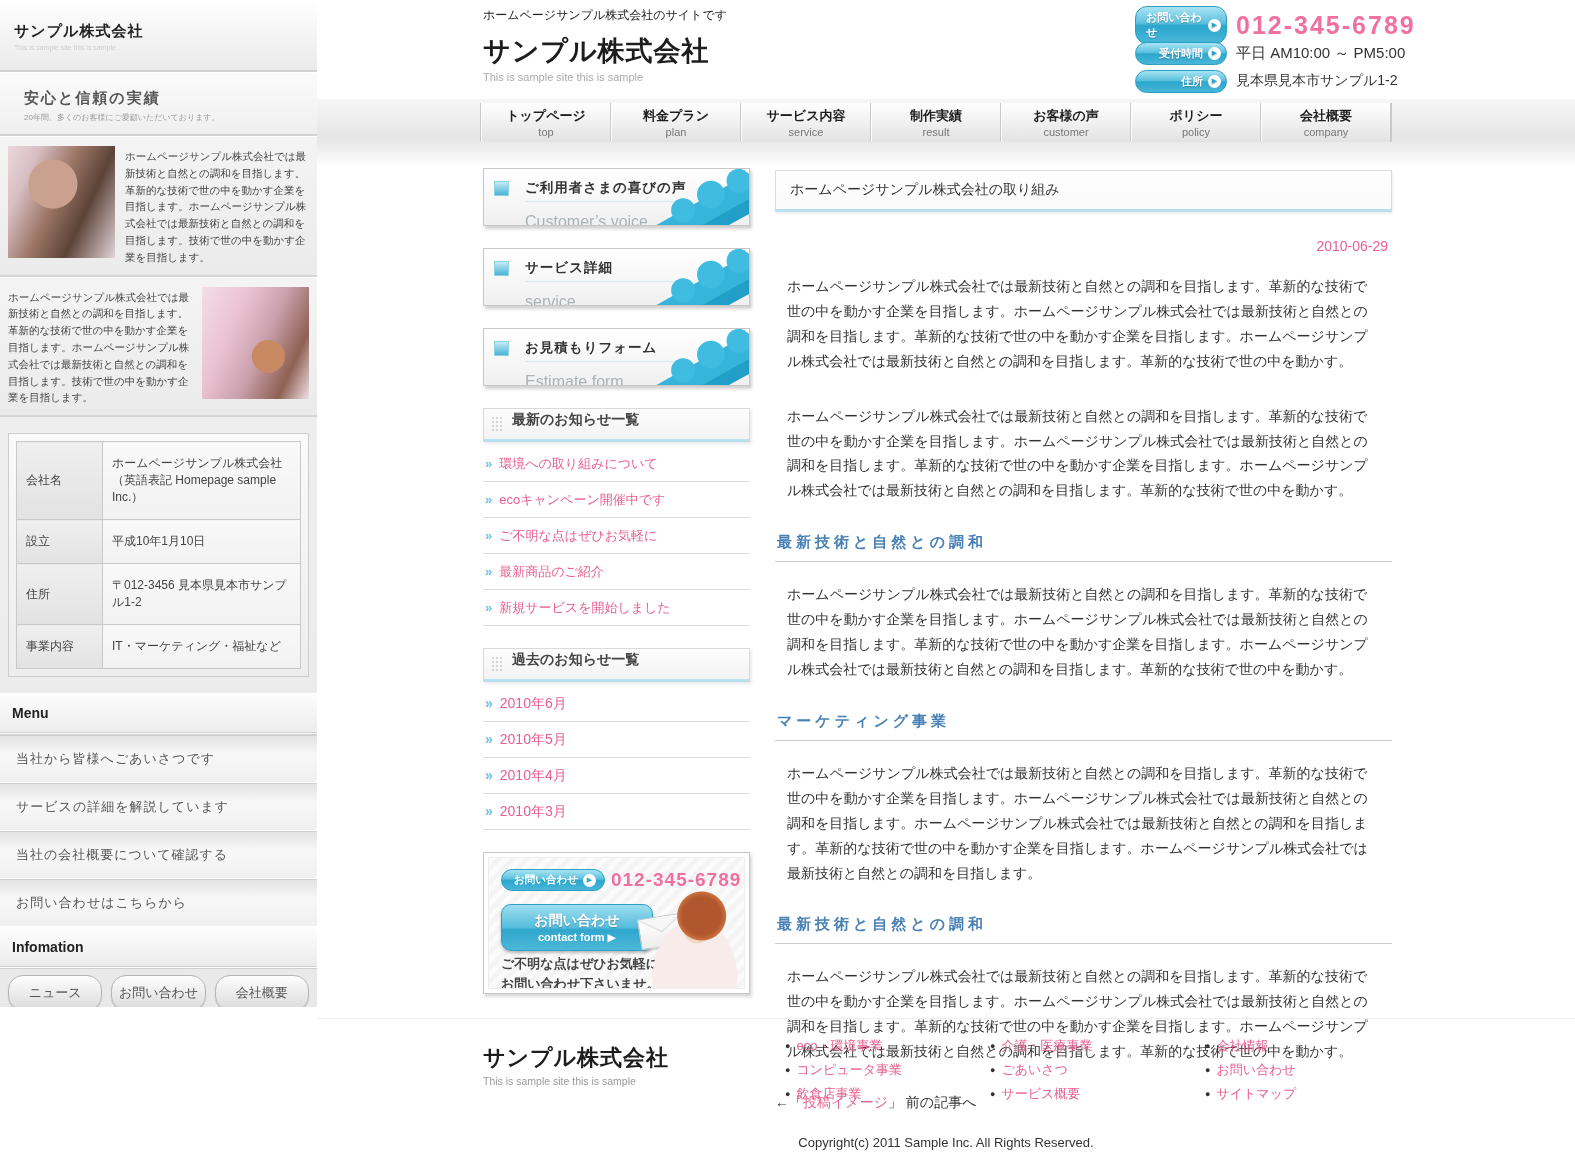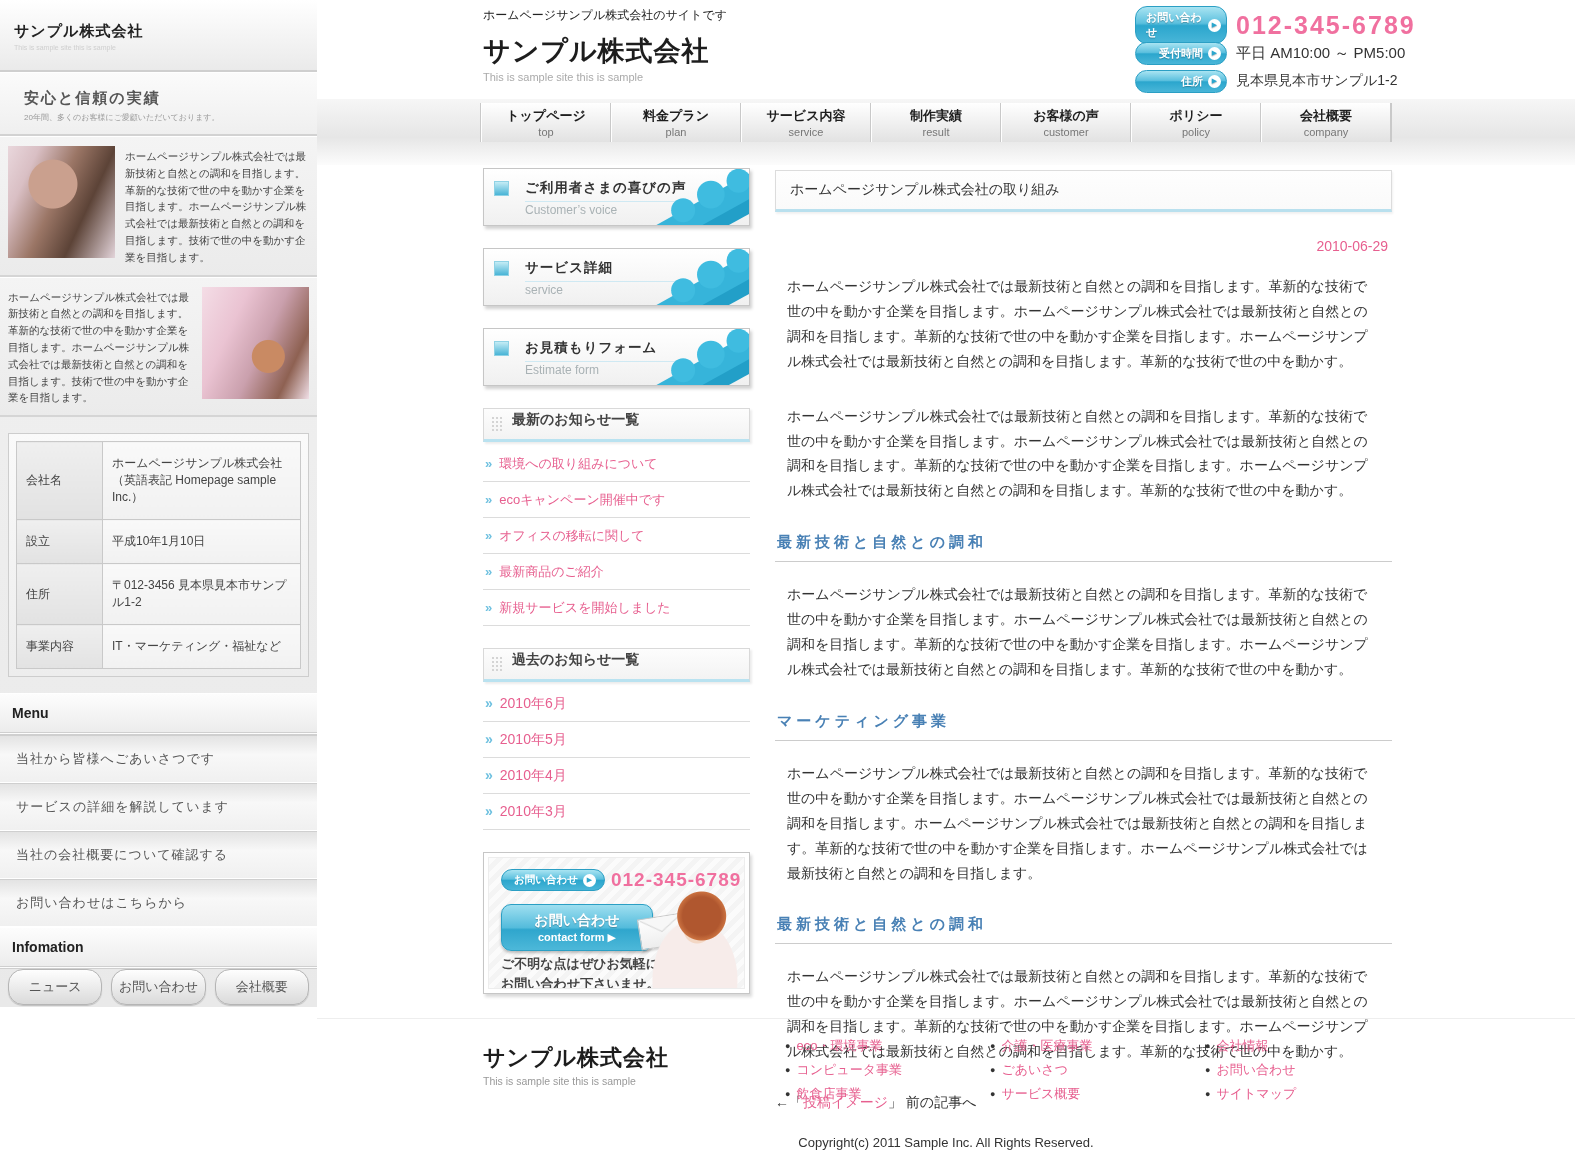--- a/index.html
+++ b/index.html
@@ -79,7 +79,7 @@
              background: linear-gradient(#c4ecf5,#49b4d6); border: 1px solid #8fd2e5; }
   .banner-title { font-size: 13.5px; font-weight: bold; color: #333; letter-spacing: 1px;
                   border-bottom: 1px solid #cfe9f3; padding-bottom: 4px; width: 165px; }
-  .banner-sub { font-size: 12px; color: #a9b2b5; margin-top: 1px; }
+  .banner-sub { font-size: 16px; color: #a9b2b5; margin-top: 11px; }
   .ribbon-svg { position: absolute; right: -8px; bottom: -14px; width: 120px; height: 74px; }
 
   .list-head { position: relative; border: 1px solid #d9d9d9; border-bottom: 3px solid #b9e2f0;

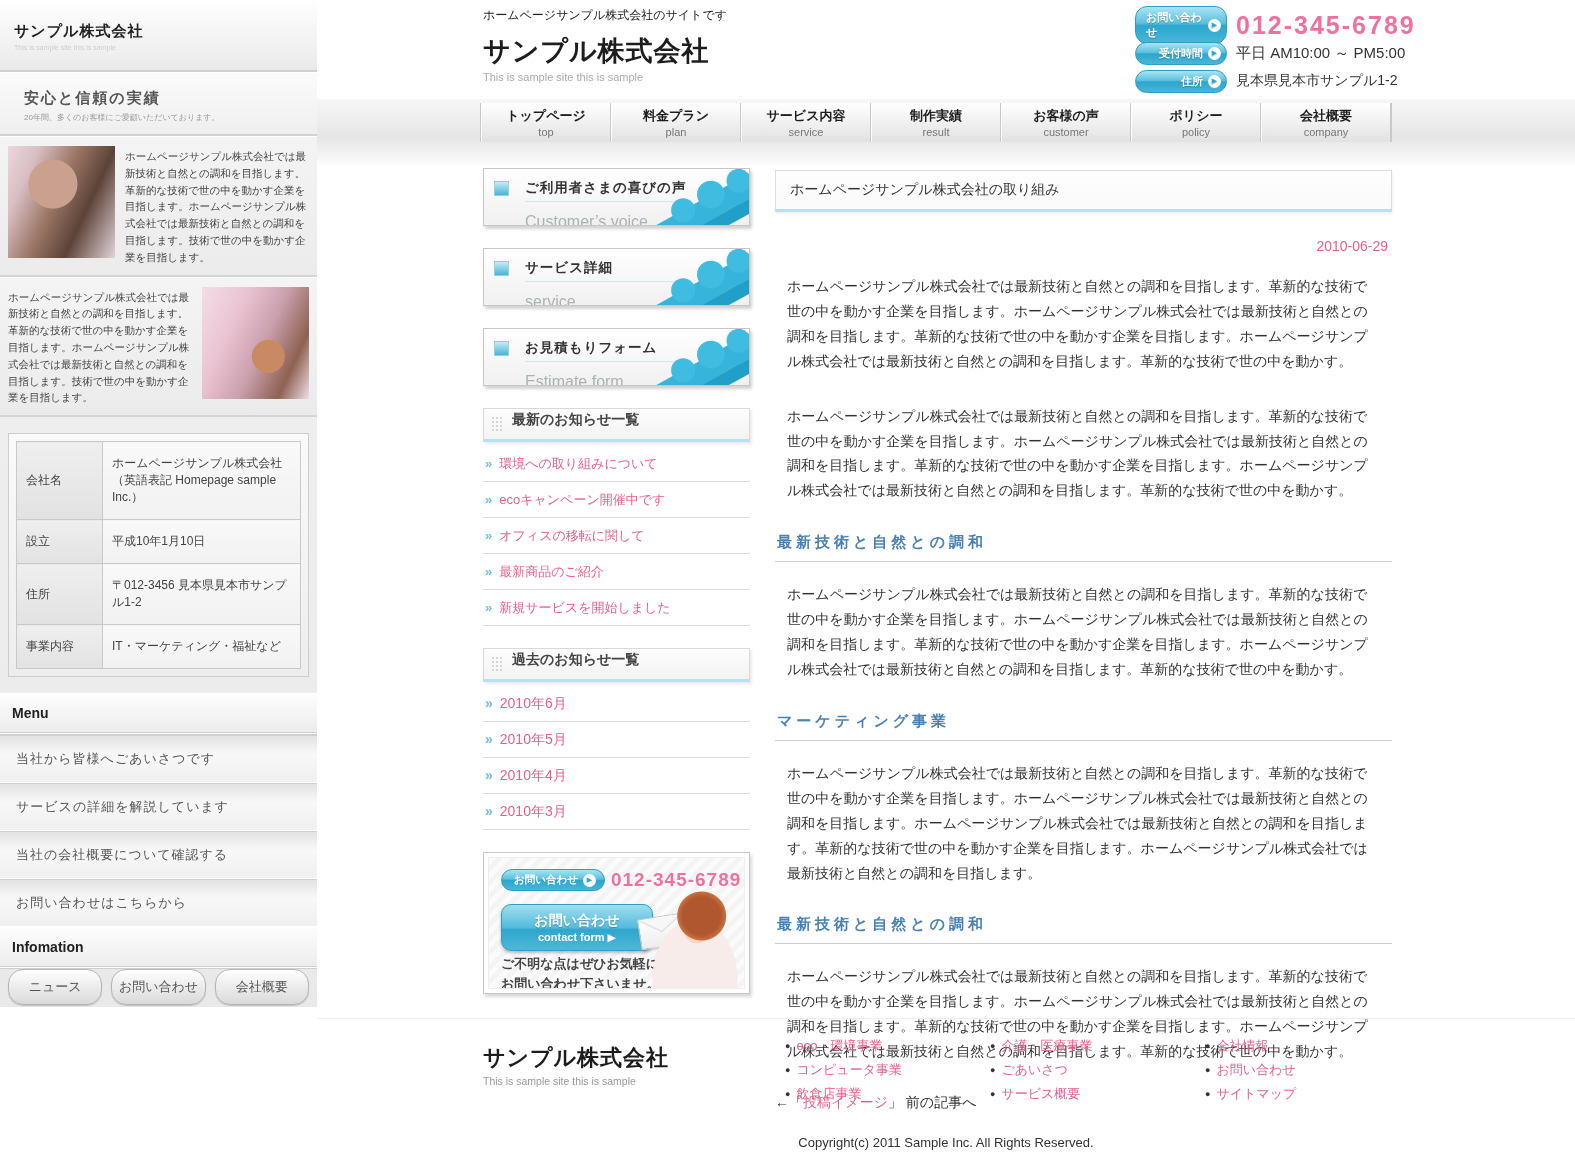--- a/index.html
+++ b/index.html
@@ -315,7 +315,7 @@
     <ul class="news-list">
       <li><span class="chev">»</span><a class="pink-link">環境への取り組みについて</a></li>
       <li><span class="chev">»</span><a class="pink-link">ecoキャンペーン開催中です</a></li>
-      <li><span class="chev">»</span><a class="pink-link">オフィスの移転に関して</a></li>
+      <li><span class="chev">»</span><a class="pink-link">ご不明な点はぜひお気軽に</a></li>
       <li><span class="chev">»</span><a class="pink-link">最新商品のご紹介</a></li>
       <li><span class="chev">»</span><a class="pink-link">新規サービスを開始しました</a></li>
     </ul>

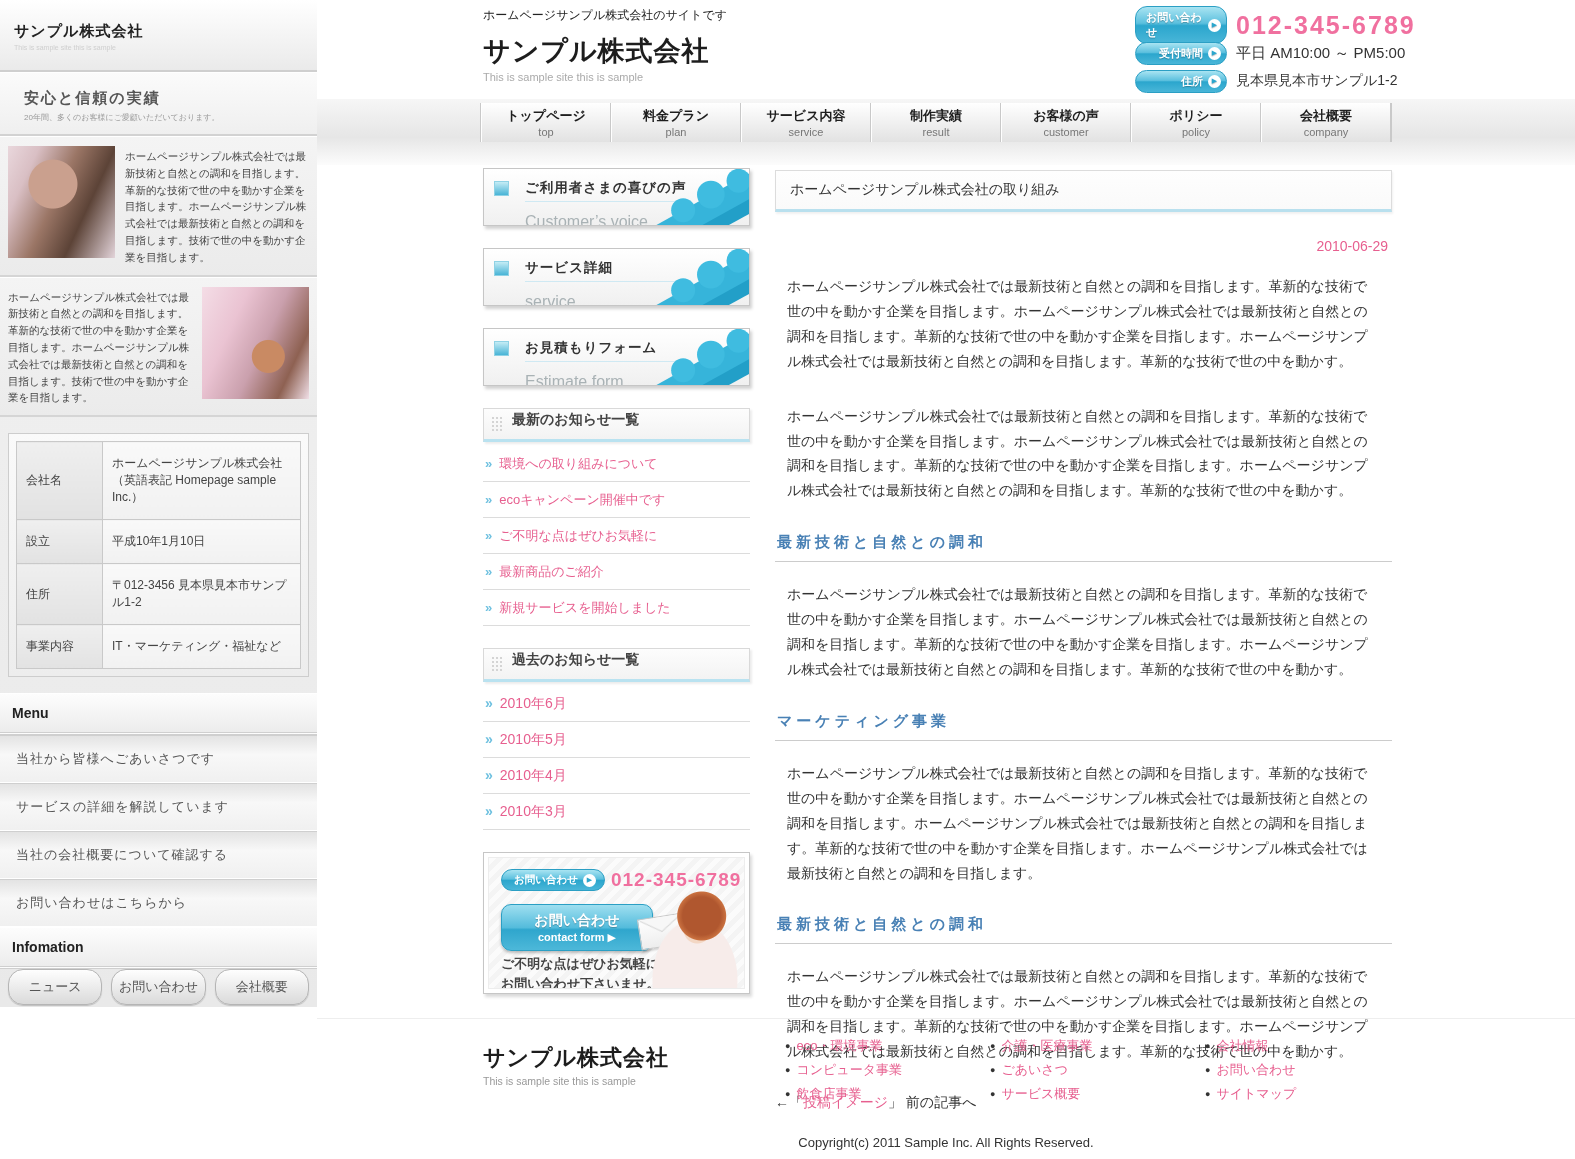--- a/index.html
+++ b/index.html
@@ -38,7 +38,7 @@
   .sb-menu-item { background: linear-gradient(180deg,#e3e3e3 0,#f8f8f8 40%,#f0f0f0 100%);
                   border-top: 1px solid #cfcfcf; border-bottom: 1px solid #fff;
                   padding: 14px 16px; font-size: 13px; color: #555; letter-spacing: 1px; cursor: pointer; }
-  .sb-btn-row { display: flex; gap: 9px; padding: 0 8px 10px; }
+  .sb-btn-row { display: flex; gap: 9px; padding: 6px 8px 10px; }
   .sb-btn { flex: 1; border: 1px solid #b5b5b5; border-radius: 15px; text-align: center;
             background: linear-gradient(#fefefe,#dadada); padding: 8px 0; font-size: 13px;
             color: #555; box-shadow: 0 1px 1px rgba(0,0,0,.18); cursor: pointer; }

